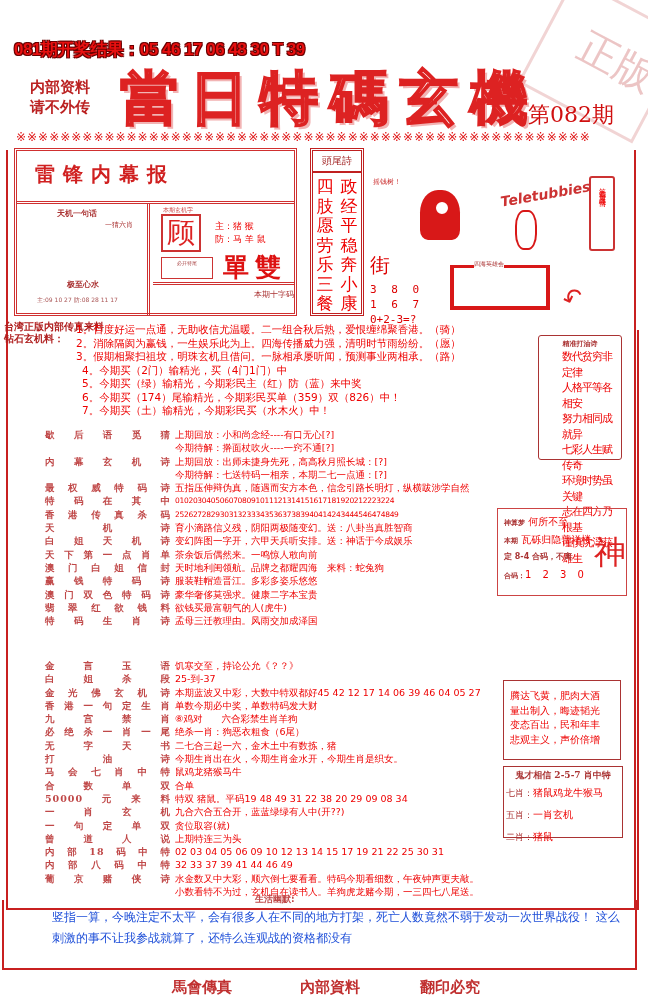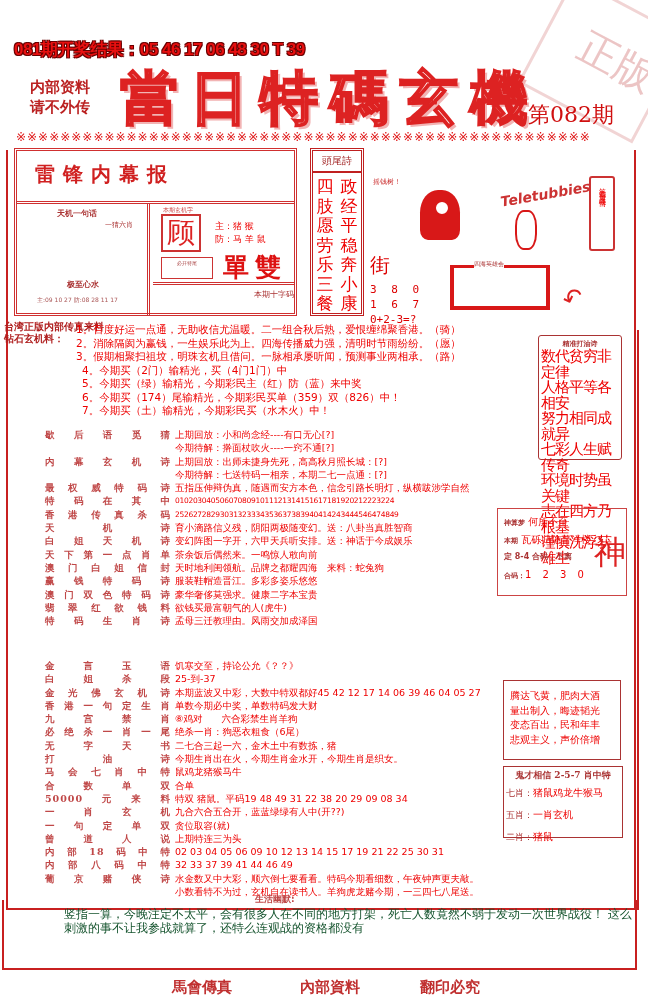--- a/index.html
+++ b/index.html
@@ -64,7 +64,7 @@
 
   .verse-box { position: absolute; left: 538px; top: 335px; width: 84px; height: 125px; border: 1px solid #a33; border-radius: 3px; }
   .verse-box .head { text-align: center; font-size: 7px; color: #a33; font-weight: bold; margin-top: 3px; }
-  .verse-box .body { font-size: 15px; color: #e00; line-height: 15.5px; letter-spacing: -1px; padding-left: 2px; }
+  .verse-box .body { font-size: 11px; color: #e00; line-height: 15.5px; letter-spacing: -1px; padding-left: 2px; margin-left: 21px; }
 
   .rows { position: absolute; left: 45px; font-size: 9.5px; line-height: 13.3px; }
   .row { display: flex; white-space: nowrap; }

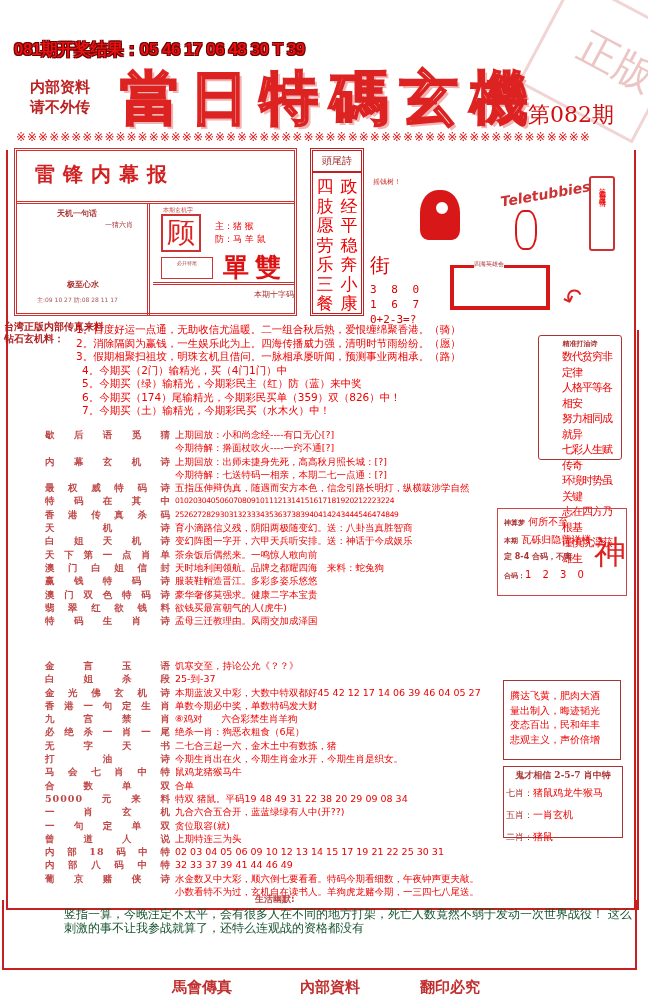--- a/index.html
+++ b/index.html
@@ -85,7 +85,7 @@
 
   .life-title { position: absolute; left: 255px; top: 893px; font-size: 9px; color: #c04848; font-weight: bold; }
   .life-box { position: absolute; left: 2px; top: 900px; width: 635px; height: 70px; border: 2px solid #c82020; border-top: none; }
-  .life-text { position: absolute; left: 64px; top: 907px; width: 570px; font-size: 12px; color: #14532d; line-height: 14px; }
+  .life-text { position: absolute; left: 52px; top: 907px; width: 570px; font-size: 12px; color: #1d4ed8; line-height: 21px; }
 
   .footer { position: absolute; top: 978px; font-family: "DejaVu Serif", serif; font-weight: bold; font-size: 15px; color: #c03030; }
 

